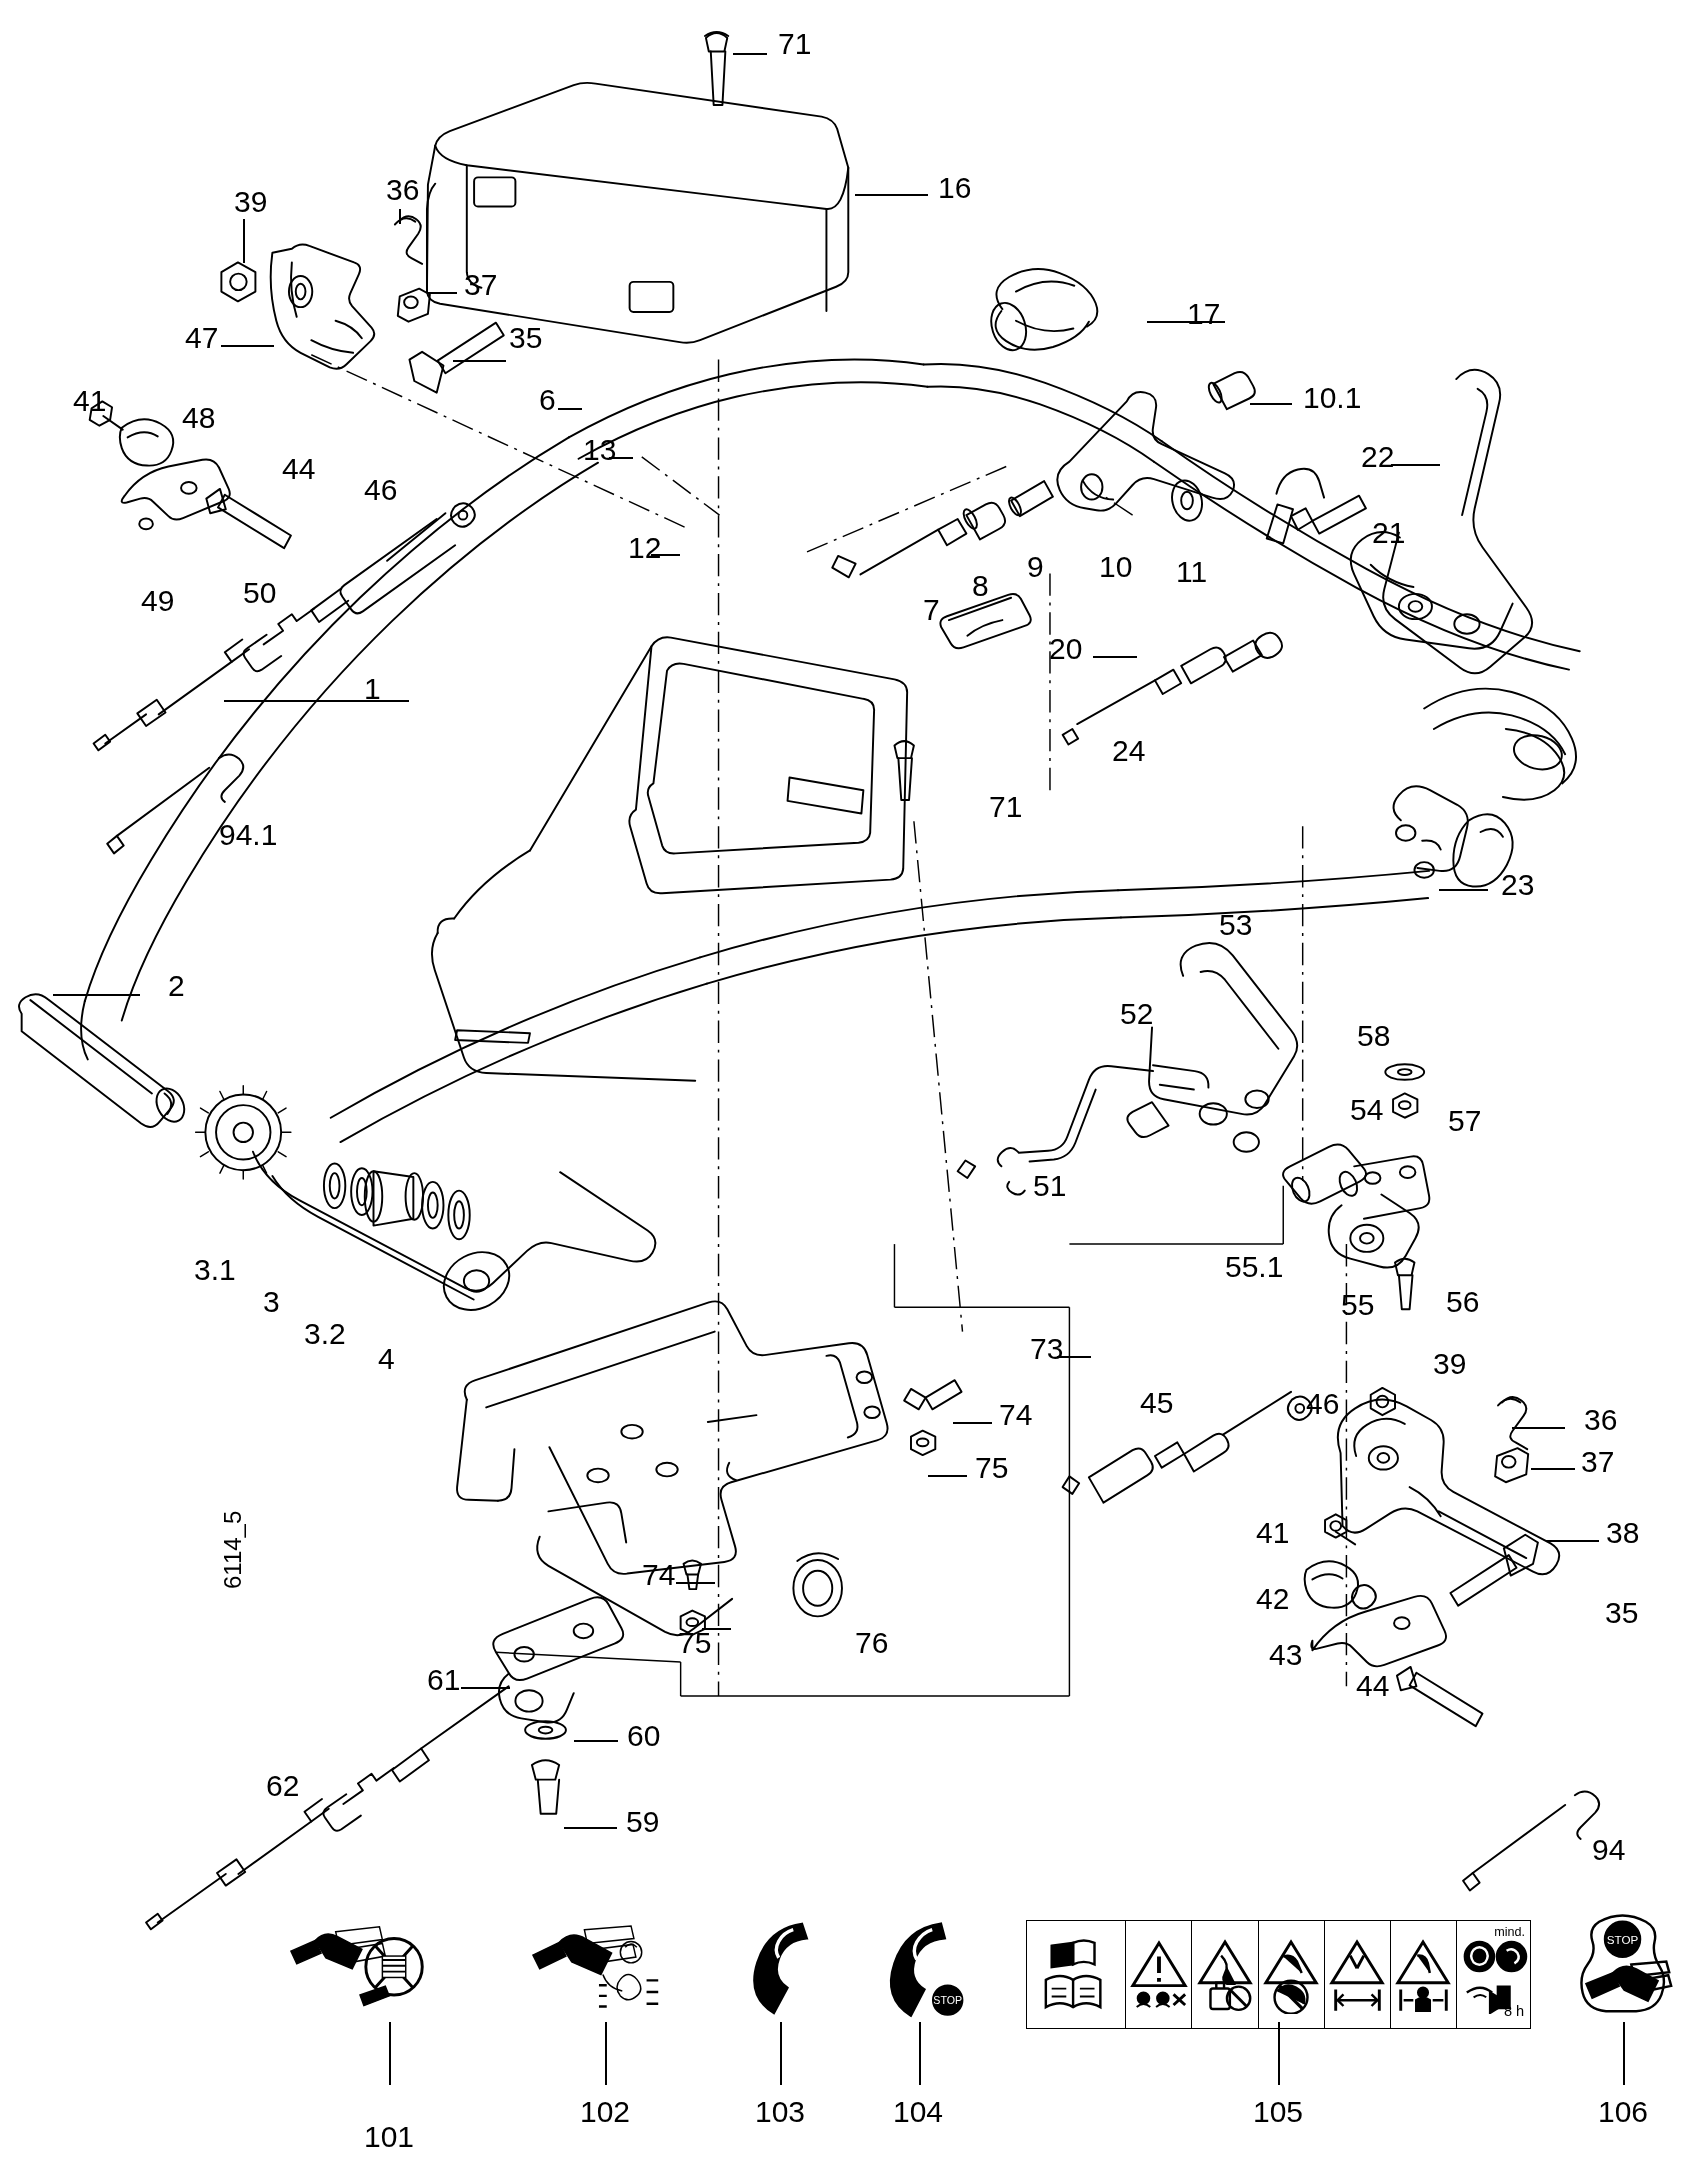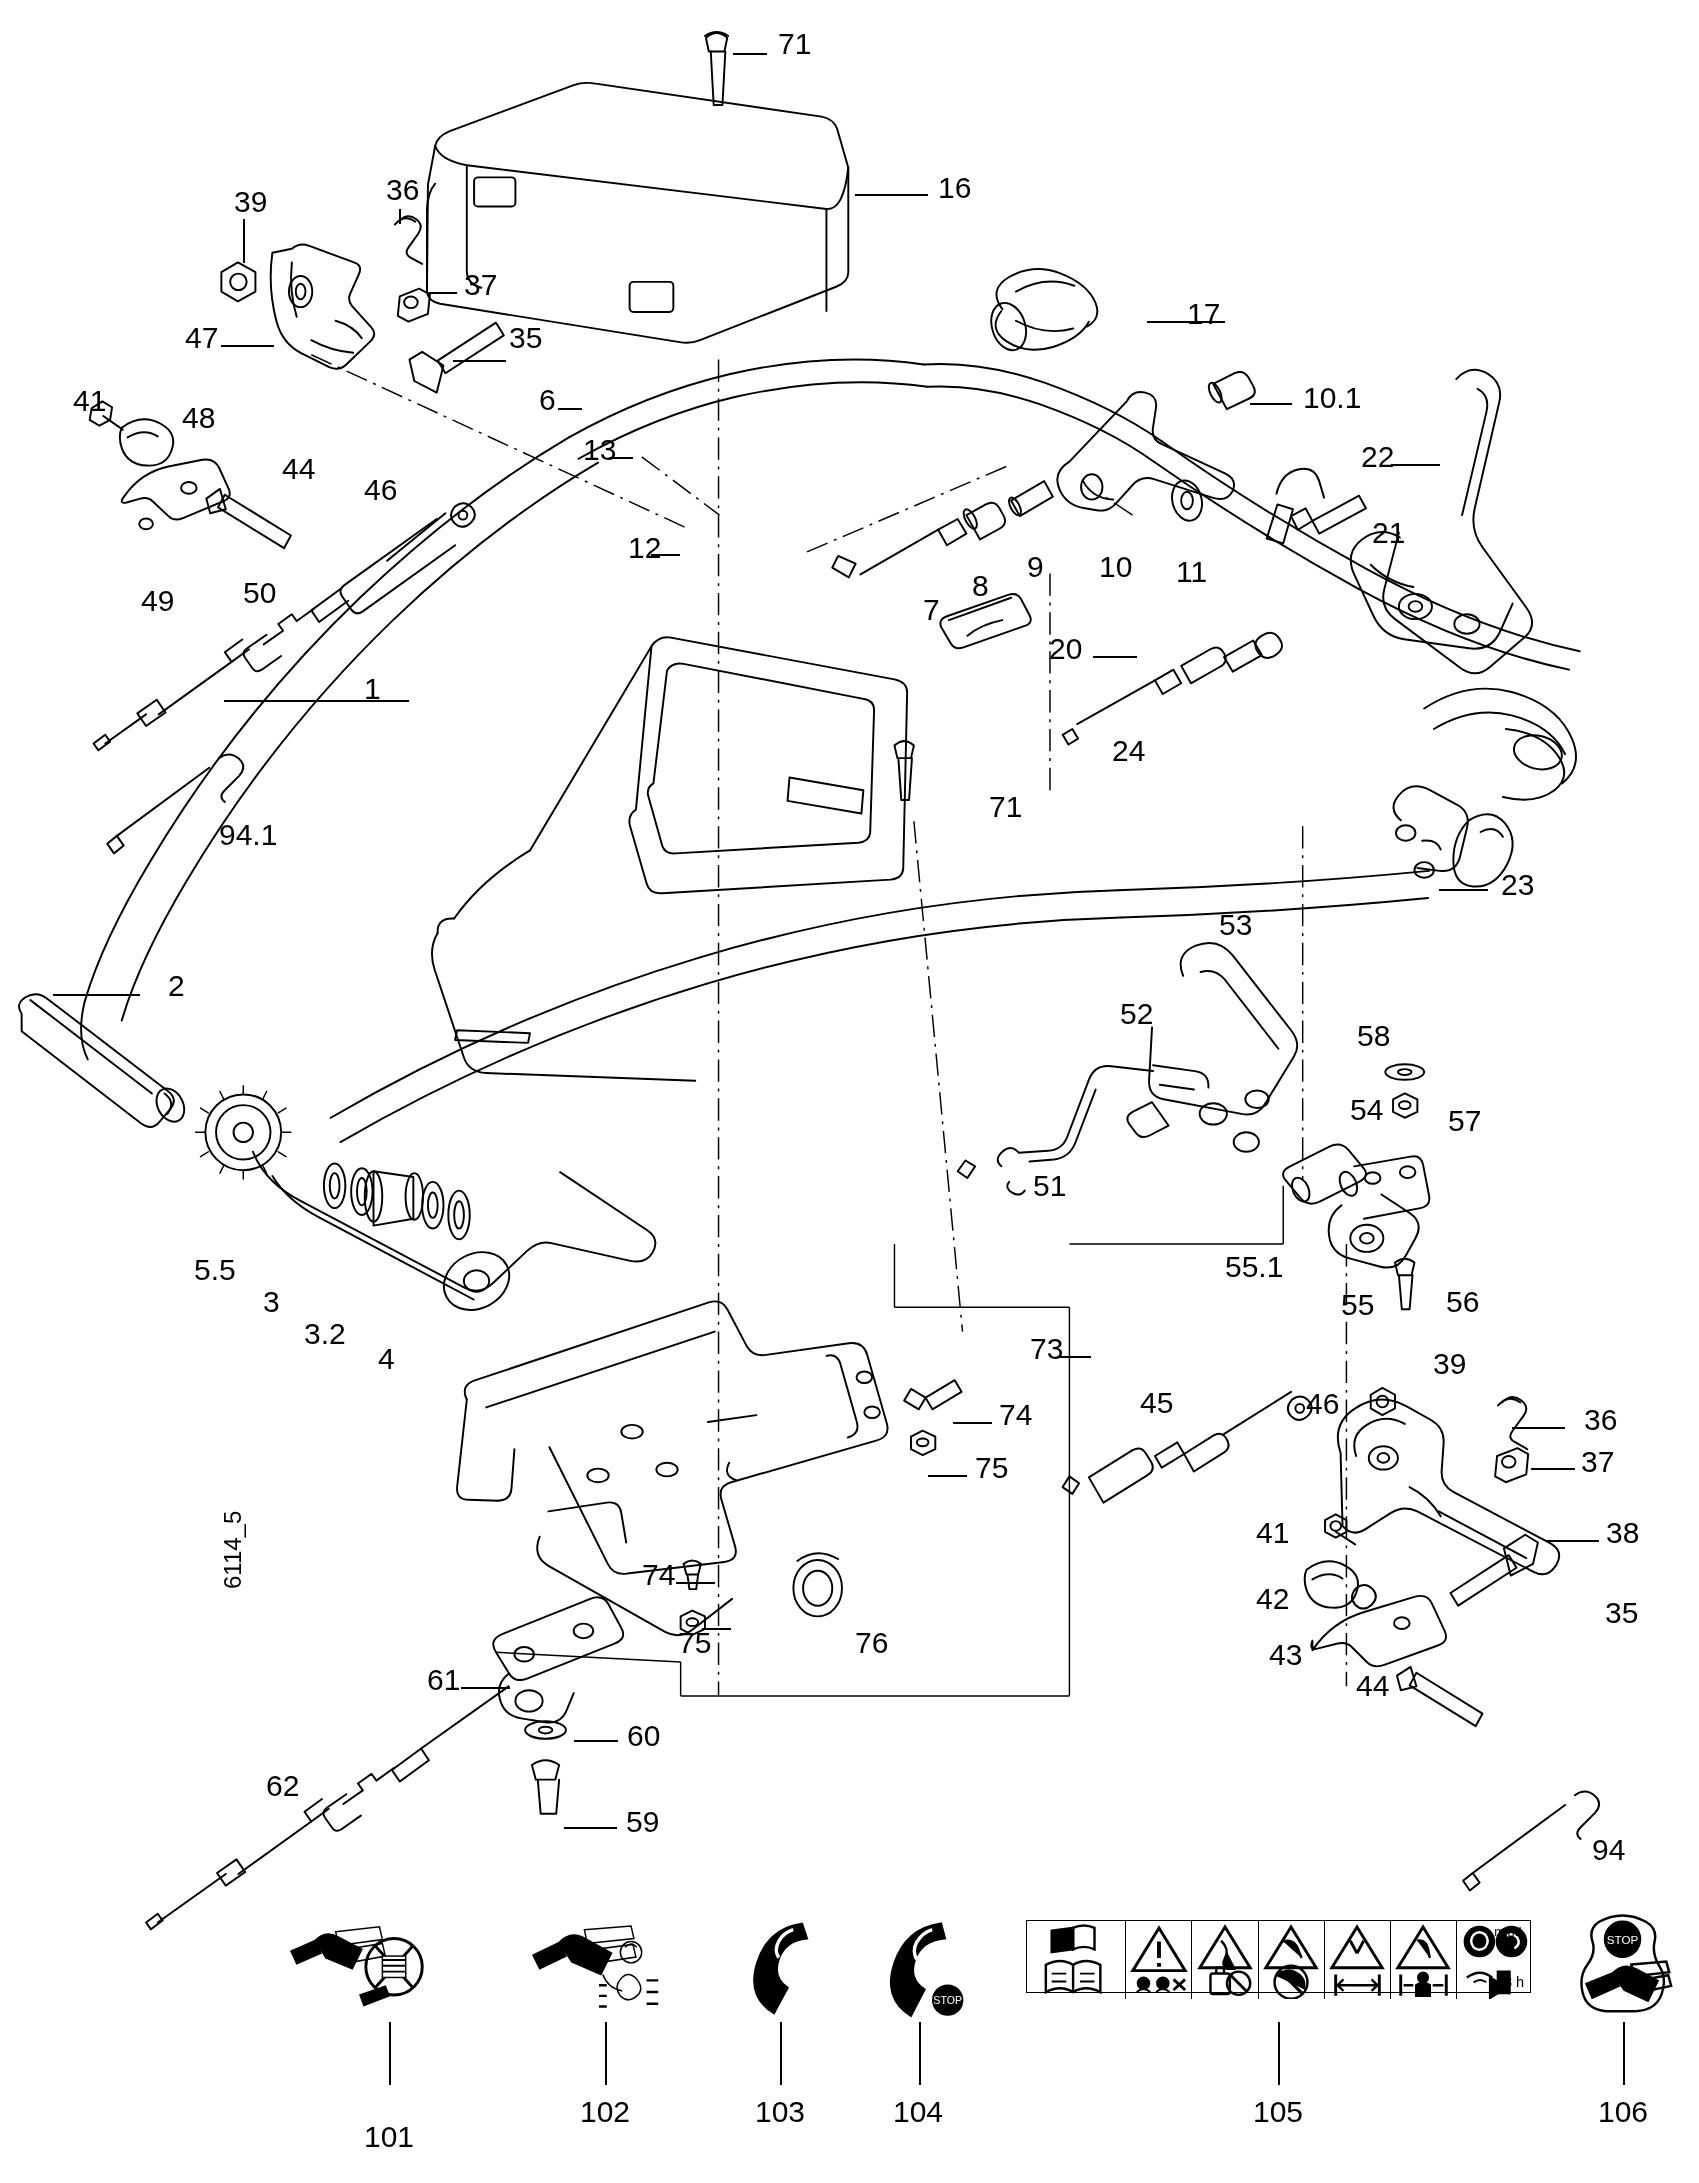--- a/index.html
+++ b/index.html
@@ -520,7 +520,7 @@
   <div class="callout" style="left:1225px; top:1252px;">55.1</div>
   <div class="callout" style="left:1341px; top:1290px;">55</div>
   <div class="callout" style="left:1446px; top:1287px;">56</div>
-  <div class="callout" style="left:194px;  top:1255px;">5.5</div>
+  <div class="callout" style="left:194px;  top:1255px;">3.1</div>
   <div class="callout" style="left:263px;  top:1287px;">3</div>
   <div class="callout" style="left:304px;  top:1319px;">3.2</div>
   <div class="callout" style="left:378px;  top:1344px;">4</div>

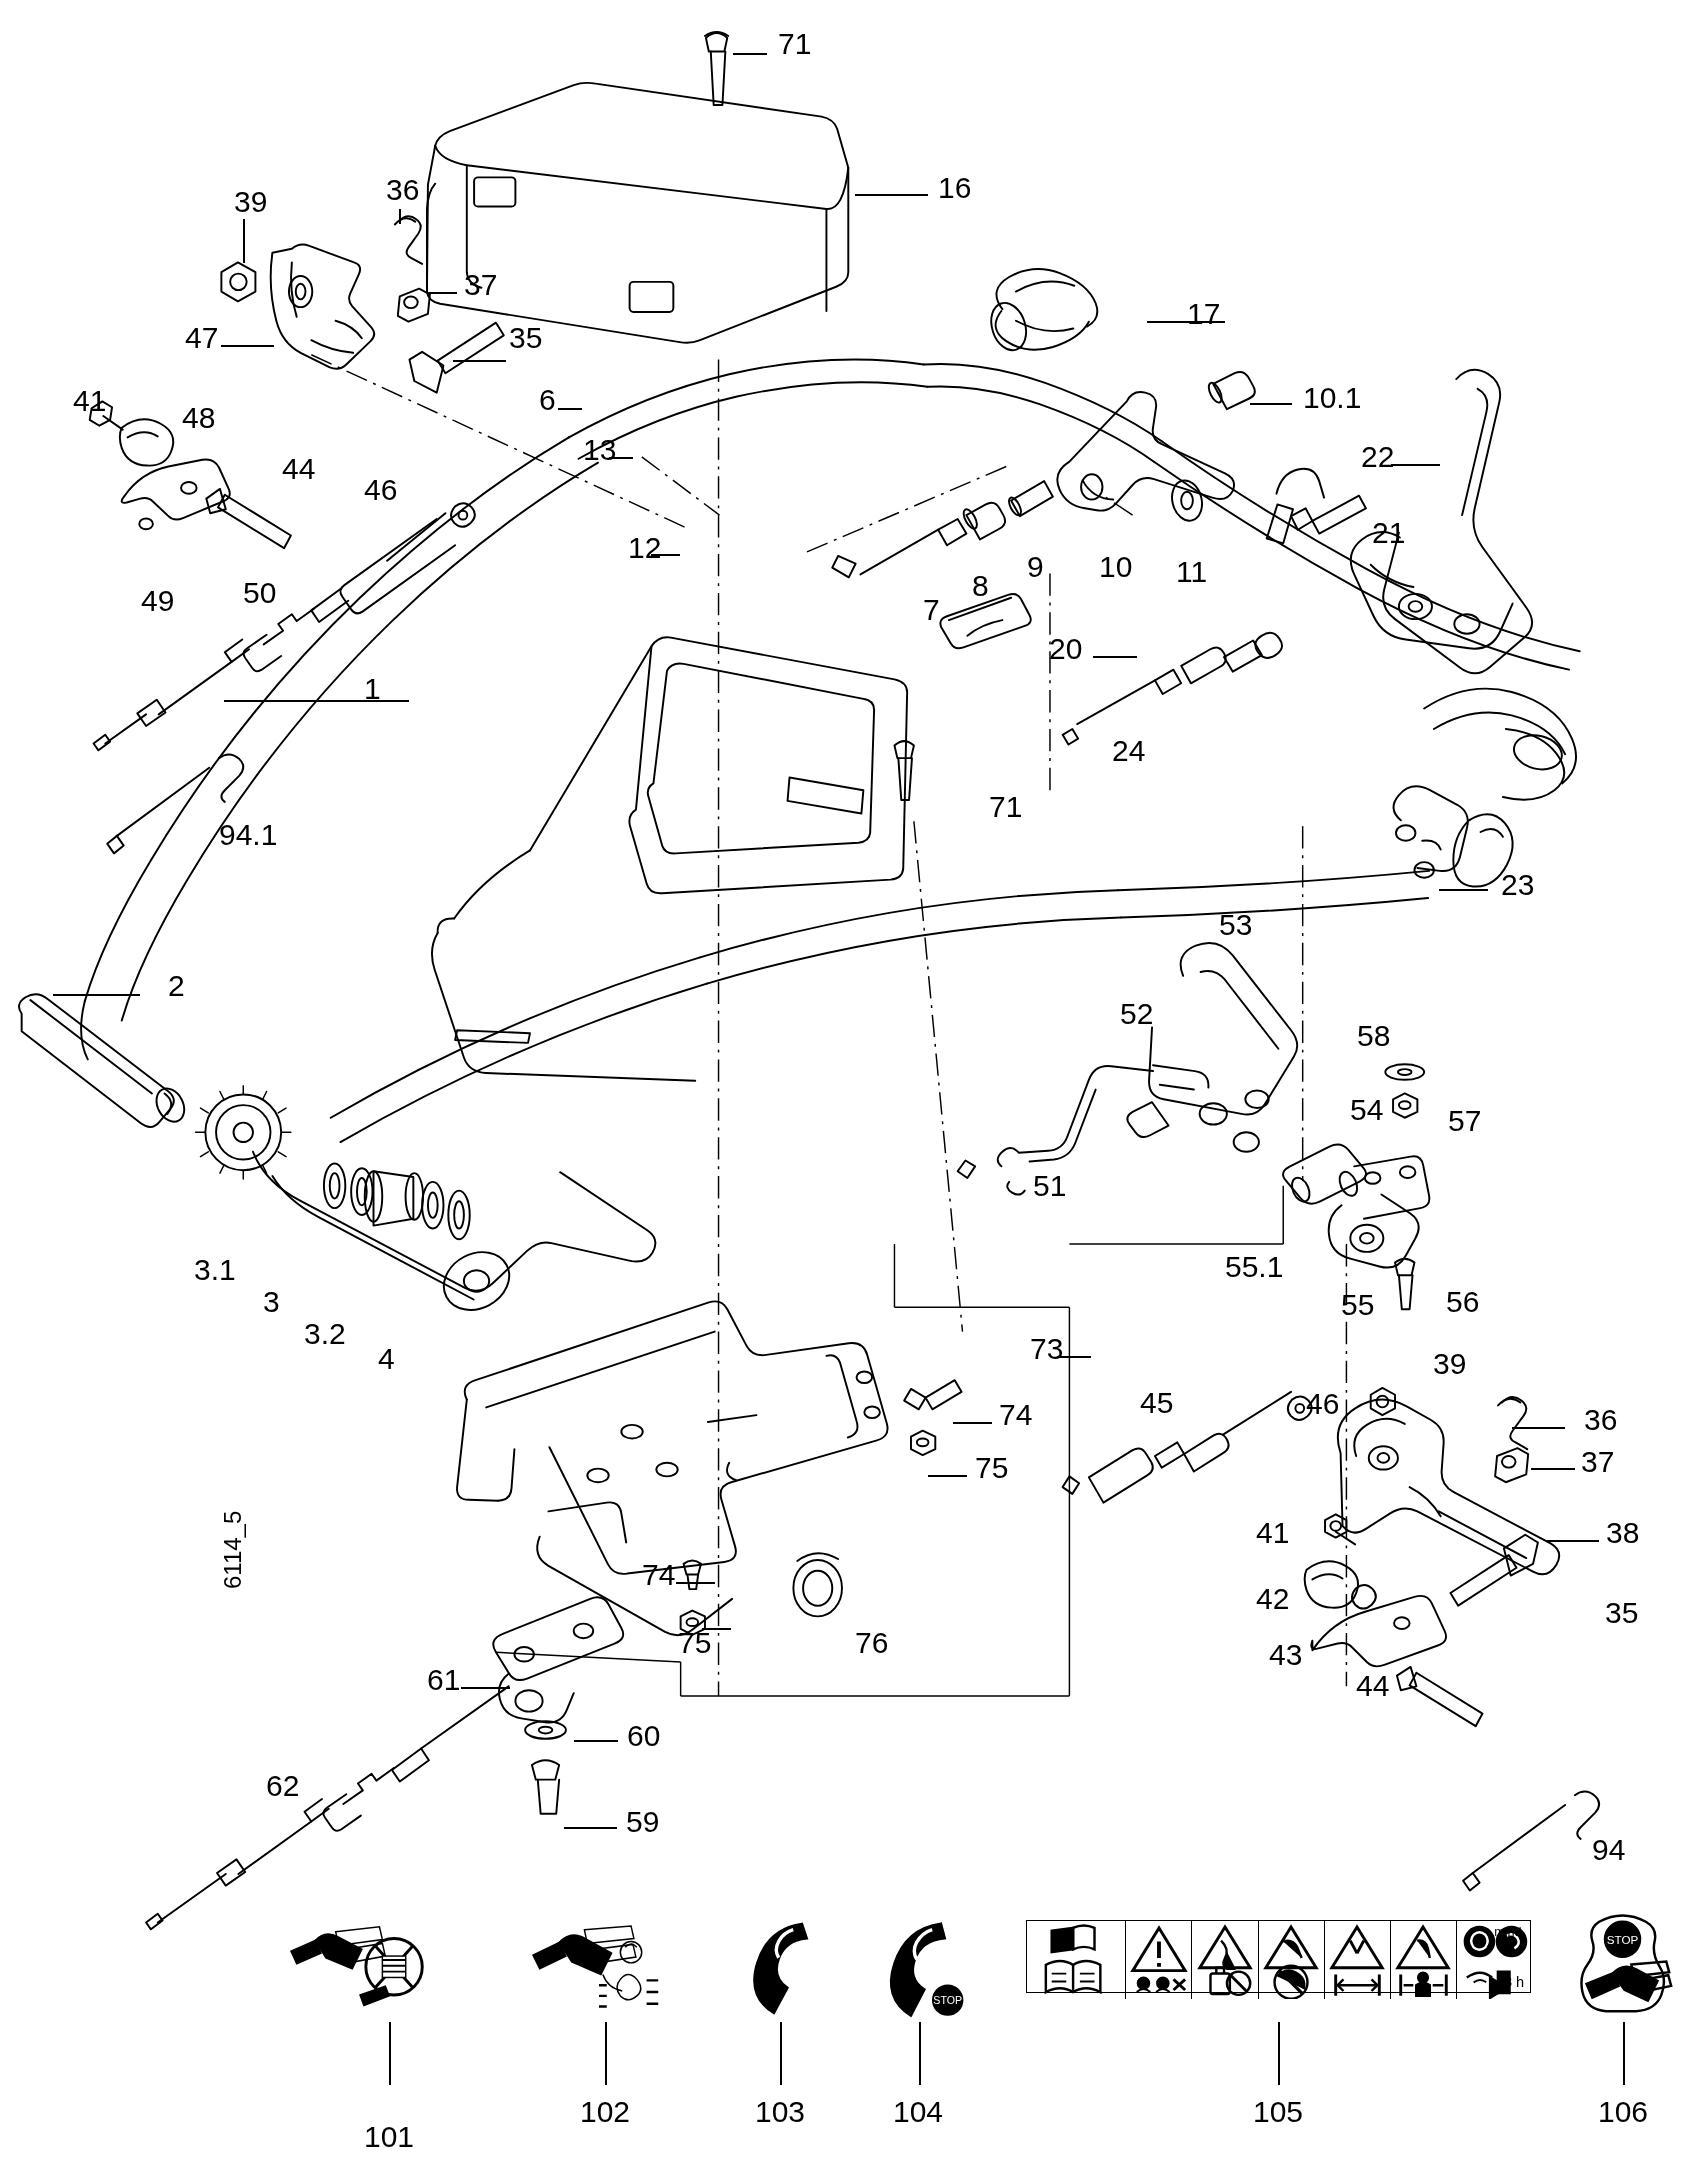--- a/index.html
+++ b/index.html
@@ -610,7 +610,7 @@
   <div class="sym-label" style="left:889px; top:2095px; width:58px;">104</div>
   <div class="leader-v" style="left:919px; top:2022px; height:63px;"></div>
 
-  <div class="sym-box" style="left:1026px; top:1920px; width:505px; height:73px;">
+  <div class="sym-box" style="left:1026px; top:1920px; width:505px; height:109px;">
     <div class="cellgrid" style="grid-template-columns: 1.5fr 1fr 1fr 1fr 1fr 1fr 1.1fr;">
       <div class="cell">
         <svg viewBox="0 0 150 160" width="73" height="78" xmlns="http://www.w3.org/2000/svg">

